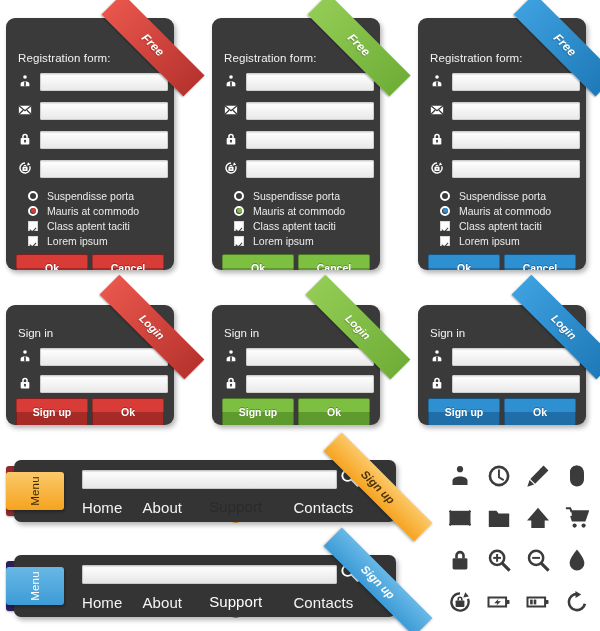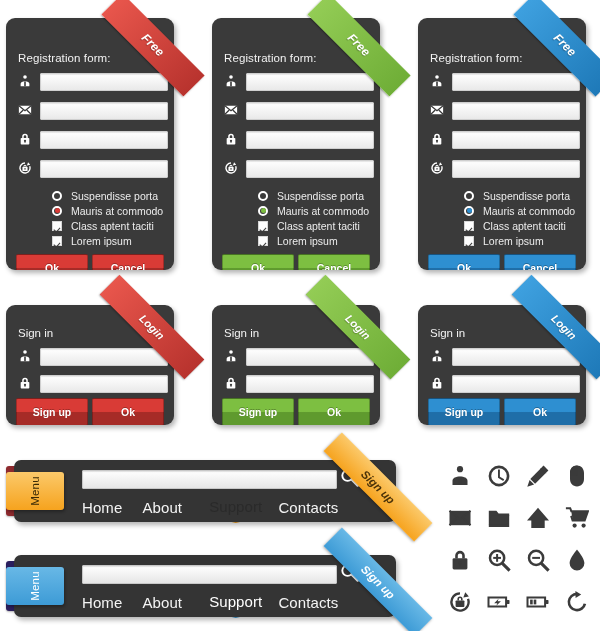--- a/index.html
+++ b/index.html
@@ -36,7 +36,7 @@
     border:1px solid #cfcfcf;border-radius:1px;
     box-shadow:inset 0 1px 1px rgba(0,0,0,.10);
   }
-  .opts{position:absolute;left:46px;text-align:right;}
+  .opts{position:absolute;left:22px;text-align:right;}
   .opt{position:relative;height:15px;display:flex;align-items:center;}
   .opt .olabel{color:#ececec;font-size:10.5px;margin-left:9px;}
   .radio{

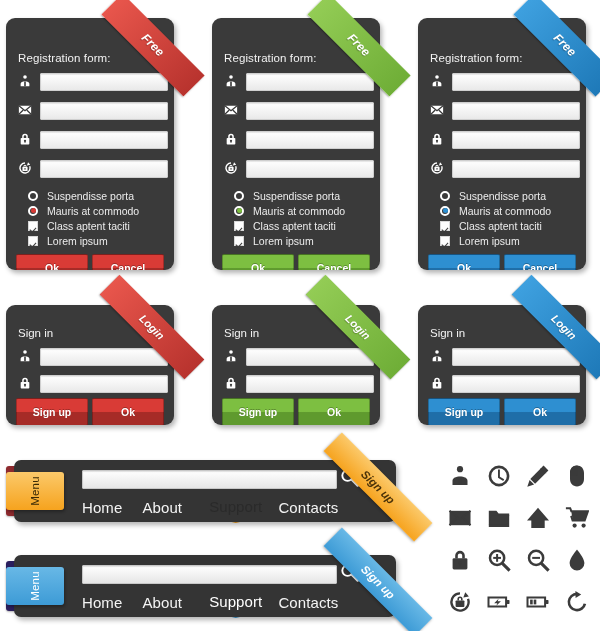--- a/index.html
+++ b/index.html
@@ -133,7 +133,7 @@
     letter-spacing:.1px;white-space:nowrap;
   }
   .mb-link.active{
-    position:relative;color:#2a2a2a;padding:3px 7px 4px 7px;margin-right:9px;
+    position:relative;color:#2a2a2a;padding:3px 7px 4px 7px;margin-right:24px;
   }
   .mb-link.active .tabbg{
     position:absolute;left:0;top:-8px;width:100%;height:36px;z-index:-1;

